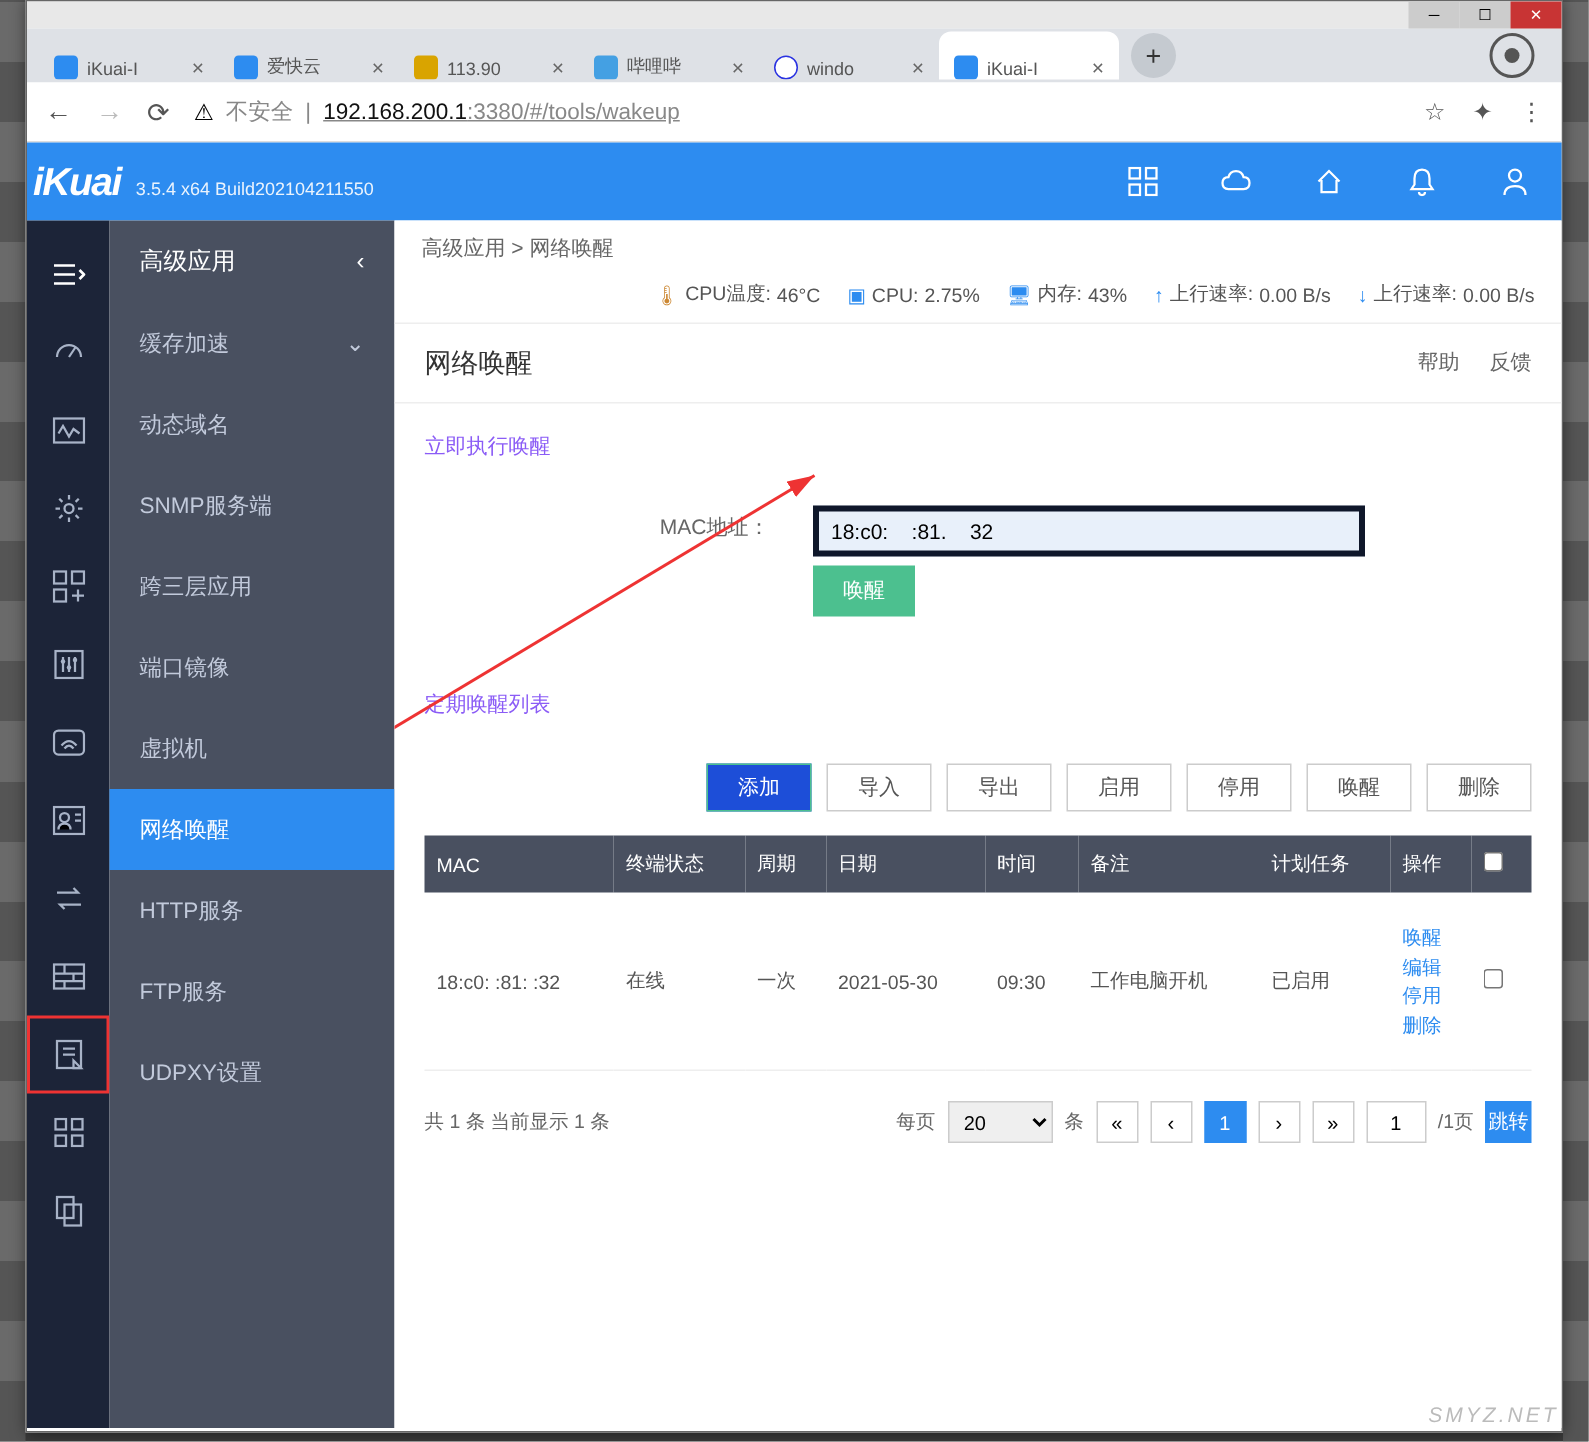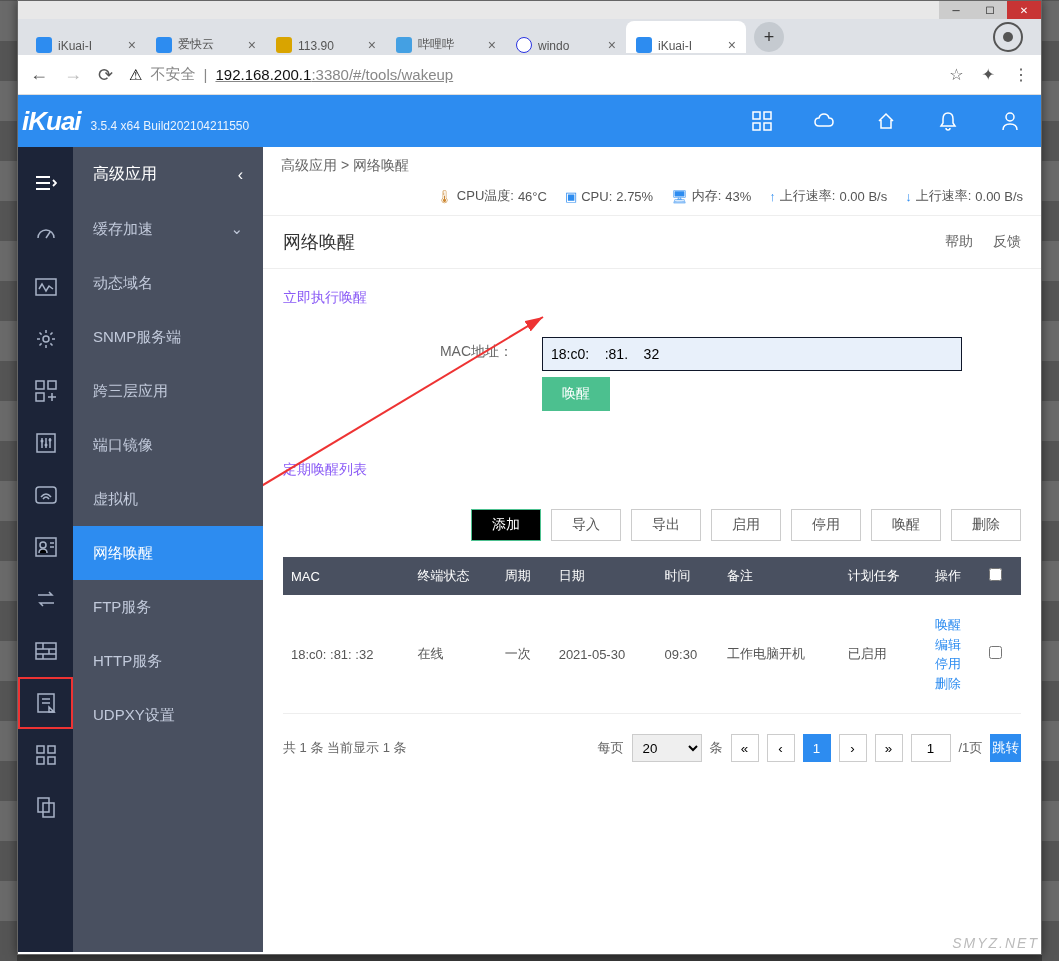--- a/index.html
+++ b/index.html
@@ -66,7 +66,7 @@
 .form-row { display: flex; align-items: flex-start; gap: 29px; margin-bottom: 20px; }
 .form-label { width: 230px; text-align: right; padding-top: 6px; font-size: 14px; color: #666; }
 .form-ctrl { flex: 1; }
-.mac-input { width: 420px; height: 34px; border: 1px solid #0f172a; background: #e8f0fa; padding: 0 8px; font-size: 14px; outline: none; }
+.mac-input { width: 368px; height: 34px; border: 4px solid #0f172a; background: #e8f0fa; padding: 0 8px; font-size: 14px; outline: none; }
 .wake-btn { display: inline-block; padding: 8px 20px; background: #4cc08f; color: #fff; border: none; font-size: 14px; margin-top: 6px; cursor: pointer; }
 .btn-row { display: flex; gap: 10px; padding: 0 20px 16px; justify-content: flex-end; }
 .btn { padding: 6px 20px; border: 1px solid #ccc; background: #fff; font-size: 14px; cursor: pointer; color: #555; }

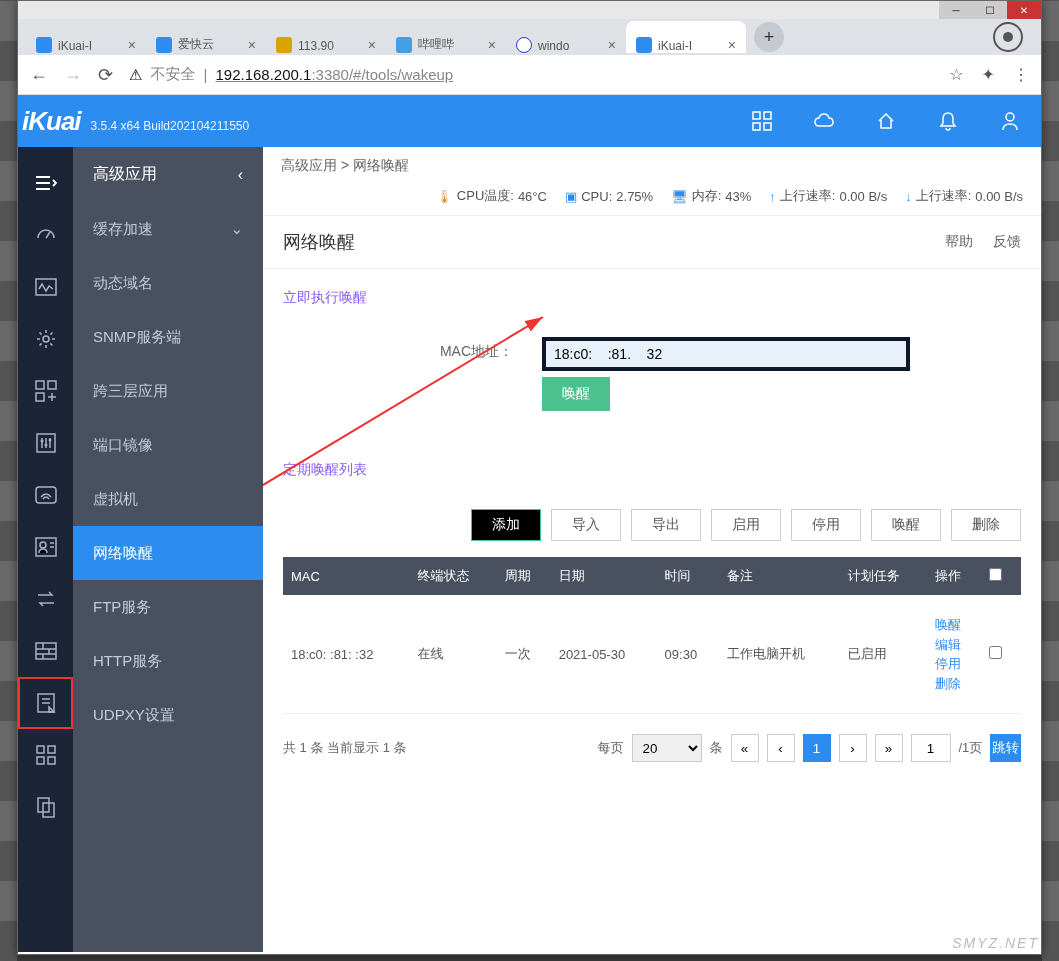--- a/index.html
+++ b/index.html
@@ -70,7 +70,7 @@
 .wake-btn { display: inline-block; padding: 8px 20px; background: #4cc08f; color: #fff; border: none; font-size: 14px; margin-top: 6px; cursor: pointer; }
 .btn-row { display: flex; gap: 10px; padding: 0 20px 16px; justify-content: flex-end; }
 .btn { padding: 6px 20px; border: 1px solid #ccc; background: #fff; font-size: 14px; cursor: pointer; color: #555; }
-.btn.primary { background: #000000; color: #fff; border-color: #4cc08f; }
+.btn.primary { background: #1d4ed8; color: #fff; border-color: #4cc08f; }
 
 
 .table { width: calc(100% - 40px); margin: 0 20px; border-collapse: collapse; font-size: 13px; }

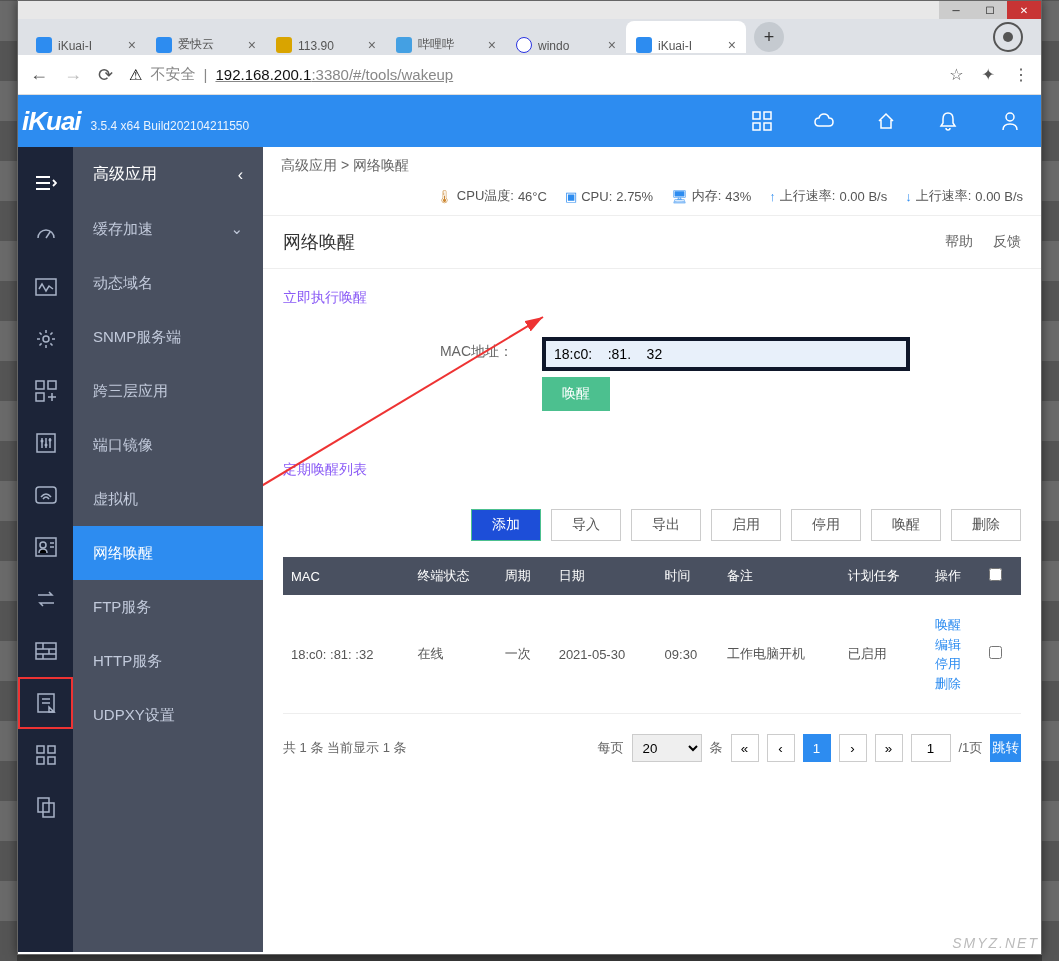--- a/index.html
+++ b/index.html
@@ -319,10 +319,10 @@
           <span>网络唤醒</span>
         </div>
       <div class="side-item">
+          <span>HTTP服务</span>
+        </div>
+      <div class="side-item">
           <span>FTP服务</span>
-        </div>
-      <div class="side-item">
-          <span>HTTP服务</span>
         </div>
       <div class="side-item">
           <span>UDPXY设置</span>

